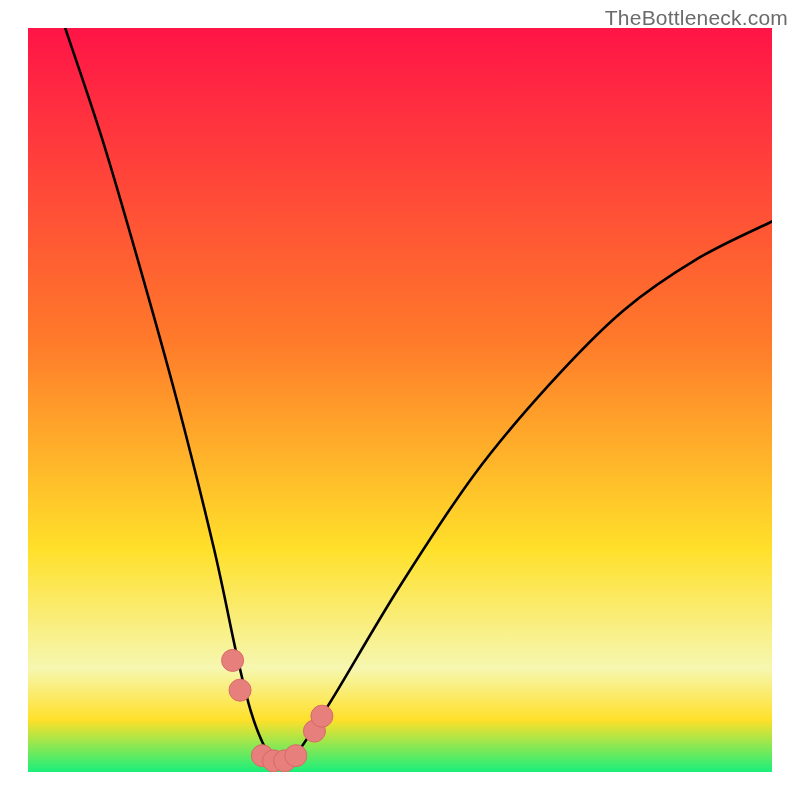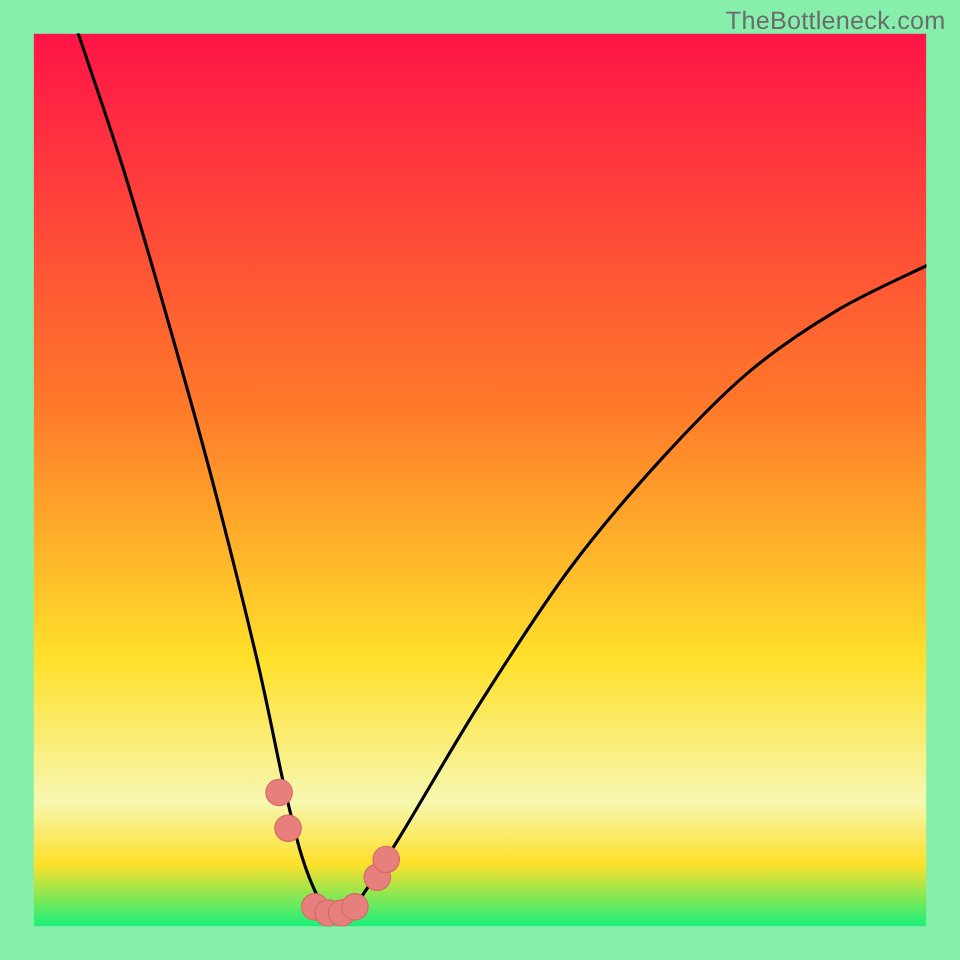--- a/index.html
+++ b/index.html
@@ -17,7 +17,7 @@
     top: 0;
     width: 800px;
     height: 800px;
-    background: #86efac;
+    background: #ffffff;
   }
   .watermark {
     position: absolute;

